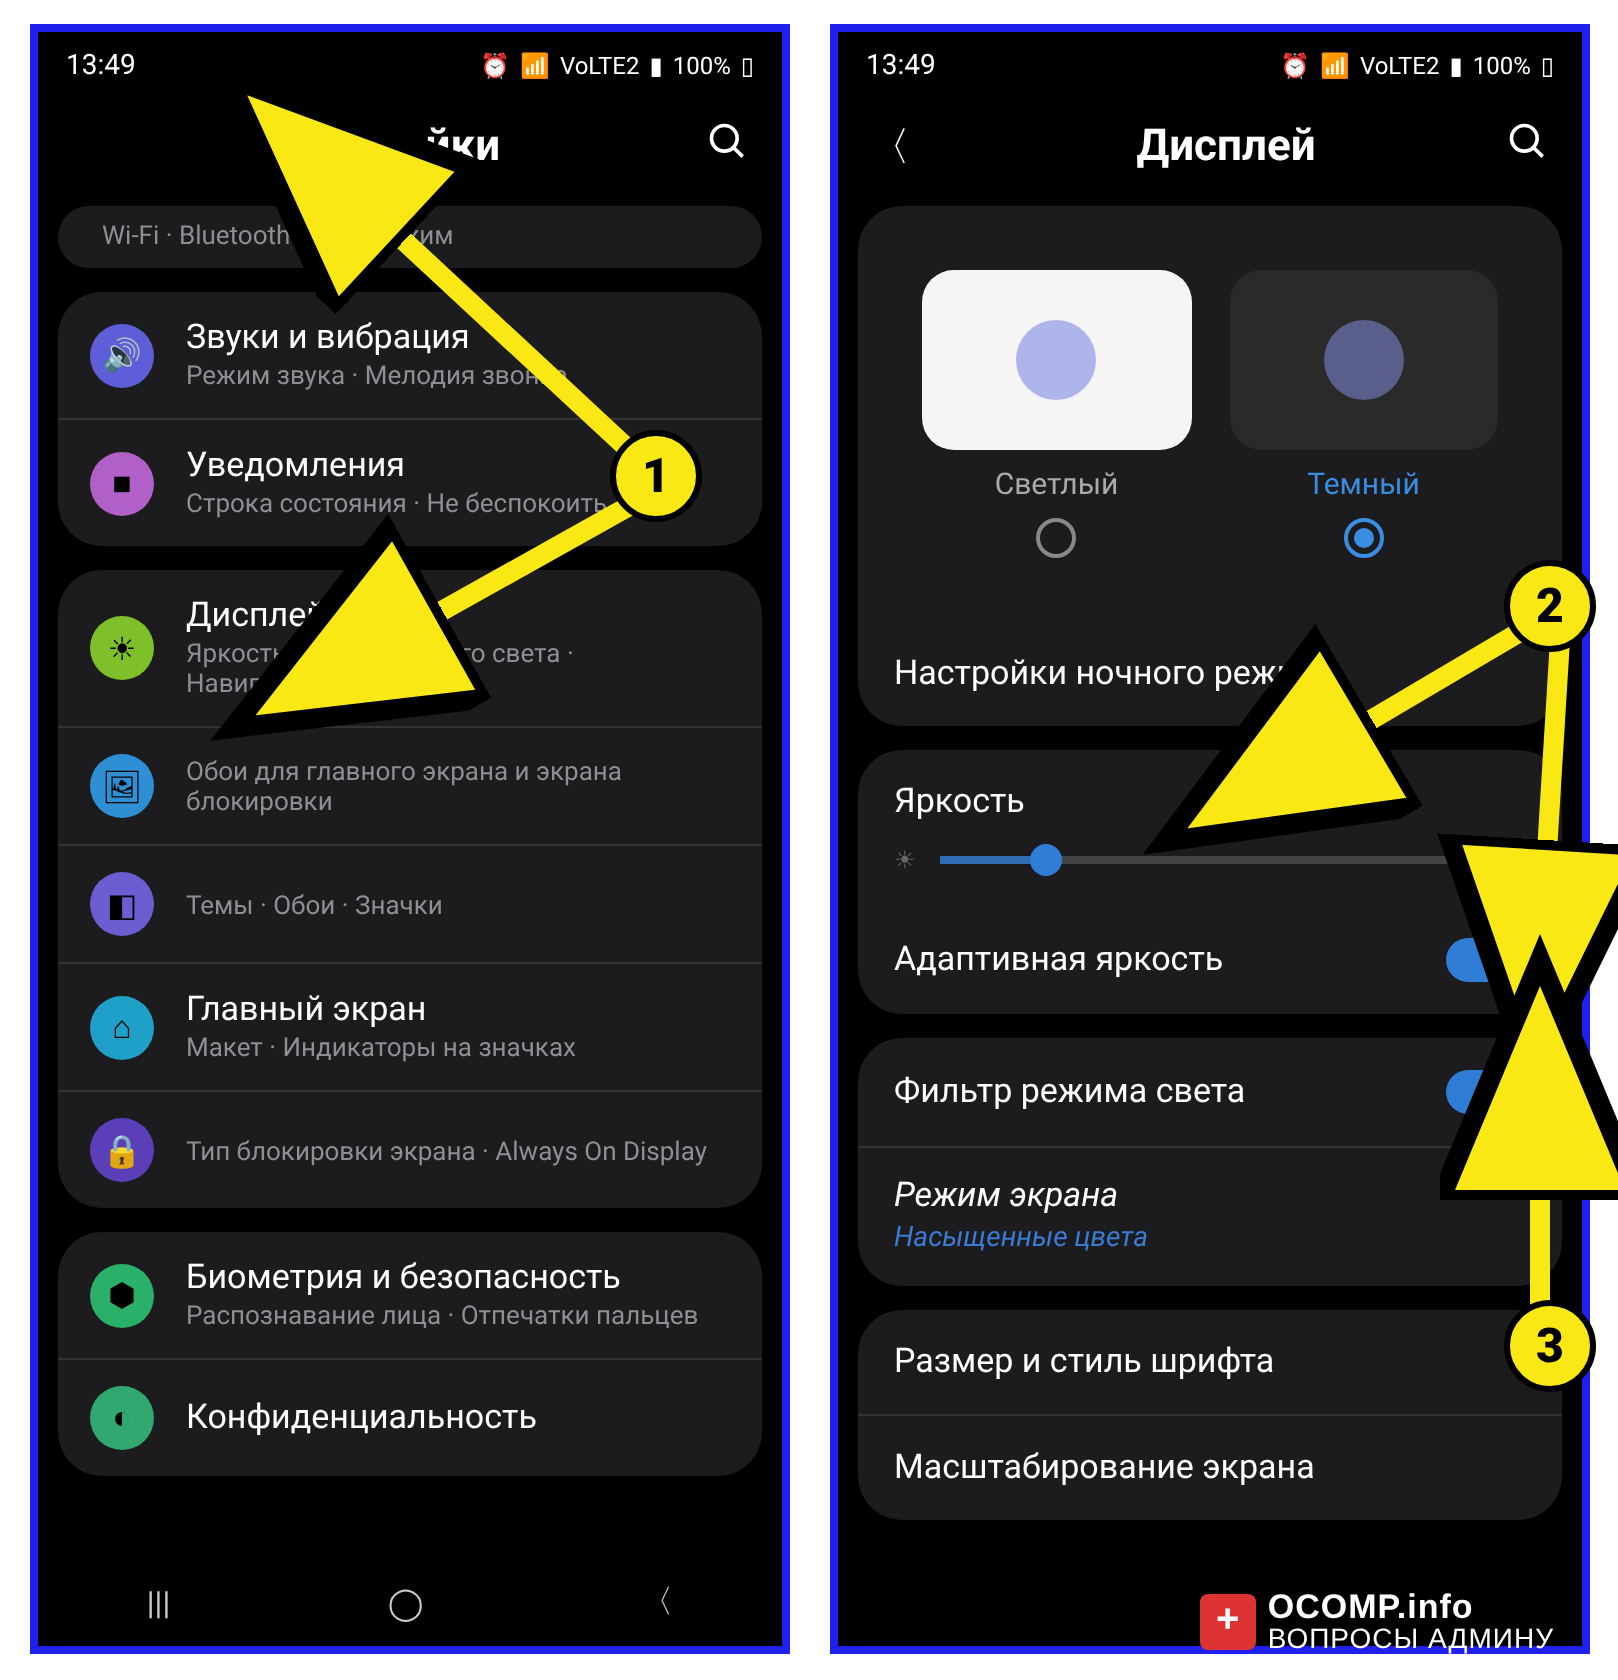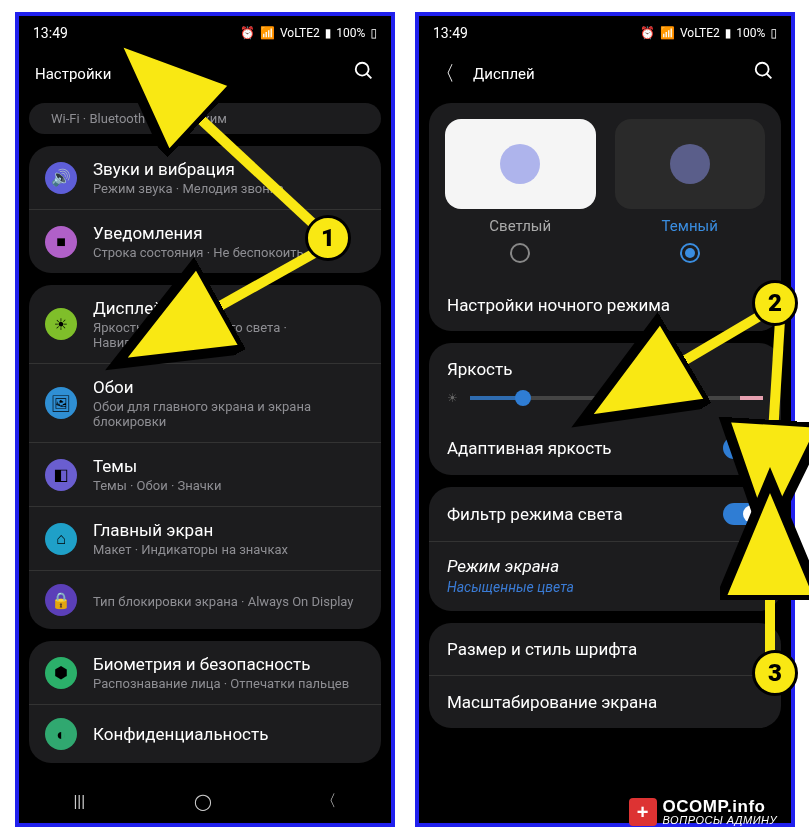--- a/index.html
+++ b/index.html
@@ -30,7 +30,7 @@
     display: flex; align-items: center; padding: 10px 16px 16px;
     color: #fff;
   }
-  .header .title { font-size: 15px; font-weight: 400; flex:1; }
+  .header .title { font-size: 22px; font-weight: 700; flex:1;text-align:center; }
   .header .back { margin-right: 18px; font-size: 20px; }
   .header .search { font-size: 20px; }
   .content { padding: 0 10px; }

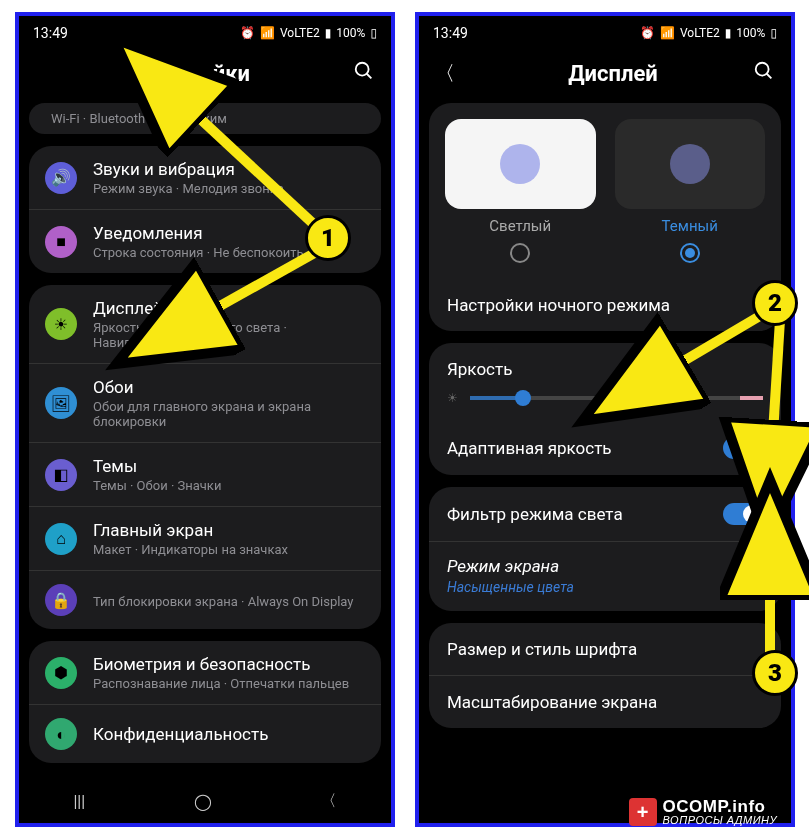--- a/index.html
+++ b/index.html
@@ -58,7 +58,7 @@
     color:#8e8e93; font-size:13px; padding: 8px 22px;
     white-space:nowrap;
   }
-  .themes { display:flex; gap:19px; padding:16px;justify-content:flex-end; }
+  .themes { display:flex; gap:19px; padding:32px;justify-content:flex-end; }
   .theme { flex:1; display:flex; flex-direction:column; align-items:center; gap:8px; }
   .prev { width:100%; height:90px; border-radius:16px; display:flex; align-items:center; justify-content:center; }
   .prev.light { background:#f5f5f5; }

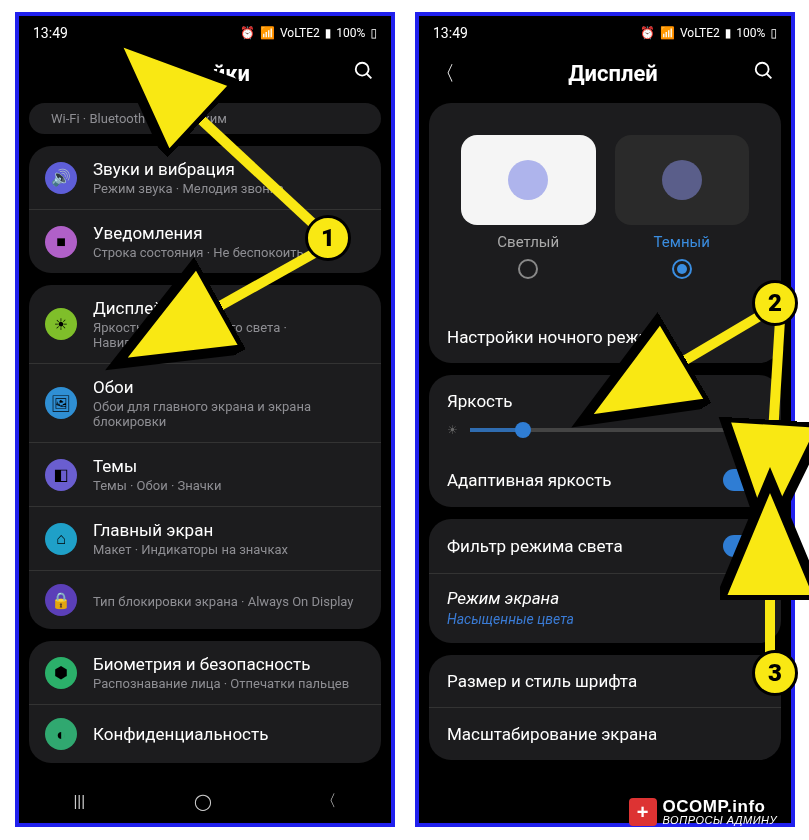--- a/index.html
+++ b/index.html
@@ -173,7 +173,6 @@
         <div class="row">
           <div class="icon" style="background:#2f8fd4">🖼</div>
       <div class="txt">
-            <div class="ttl">Обои</div>
       <div class="sub">Обои для главного экрана и экрана блокировки</div>
           </div>
         </div>

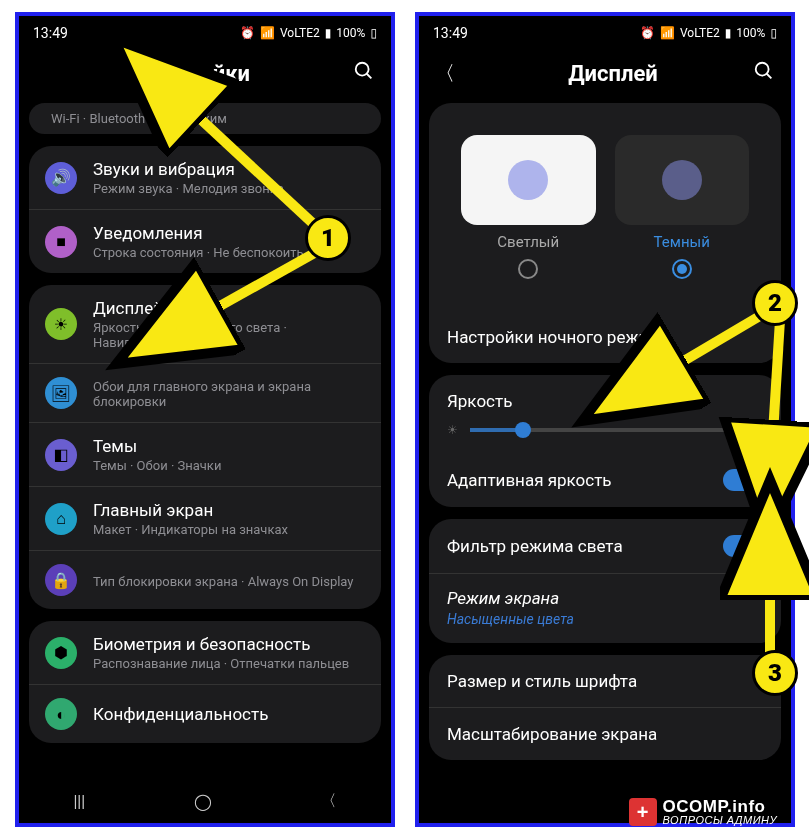--- a/index.html
+++ b/index.html
@@ -179,7 +179,6 @@
         <div class="row">
           <div class="icon" style="background:#6a5ed0">◧</div>
       <div class="txt">
-            <div class="ttl">Темы</div>
       <div class="sub">Темы · Обои · Значки</div>
           </div>
         </div>

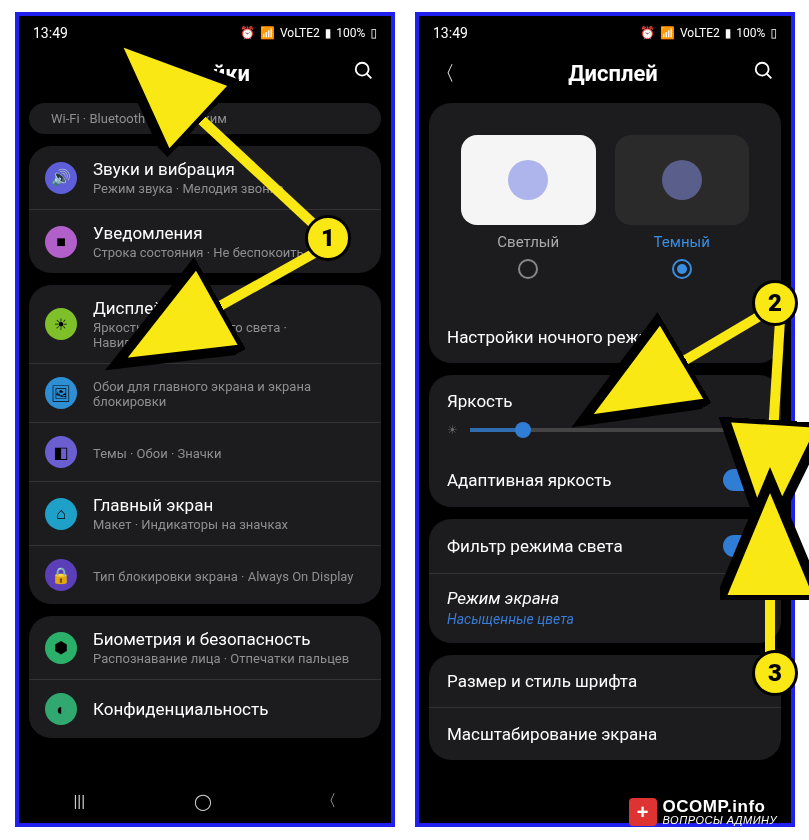--- a/index.html
+++ b/index.html
@@ -116,7 +116,7 @@
   .wm-badge { width:28px; height:28px; background:#d33; border-radius:4px; color:#fff; display:flex;align-items:center;justify-content:center;font-size:20px;font-weight:bold;}
   .wm-txt { line-height:1; }
   .wm-txt .l1 { color:#fff; font-weight:bold; font-size:17px; letter-spacing:0.5px;}
-  .wm-txt .l2 { color:#fff; font-size:11px; letter-spacing:0.5px;font-style:italic;}
+  .wm-txt .l2 { color:#fff; font-size:14px; letter-spacing:0.5px;}
 </style>
 </head>
 <body>

